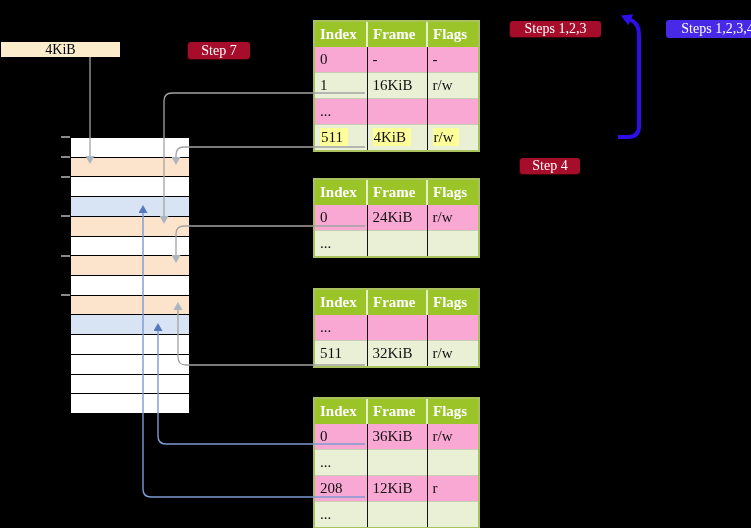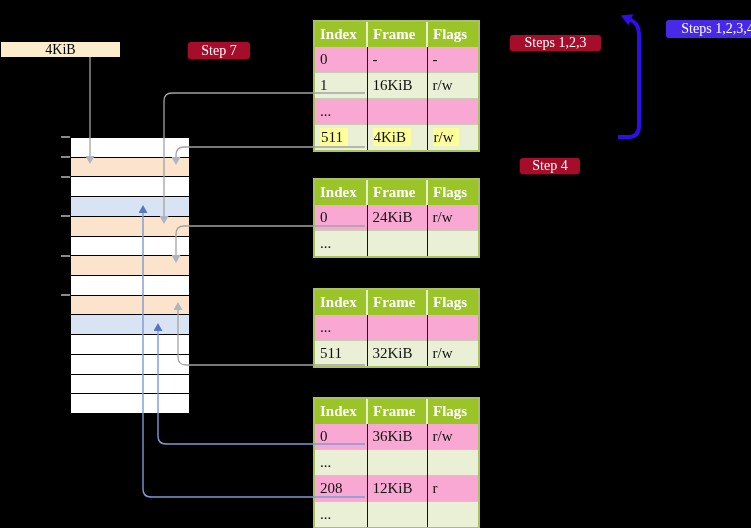--- a/index.html
+++ b/index.html
@@ -66,7 +66,7 @@
 
   <div class="badge red" style="left:188px;top:42px;width:62px;height:17px;">Step 7</div>
 
-  <div class="badge red" style="left:510px;top:21px;width:91px;height:16px;margin-top:14px;">Steps 1,2,3</div>
+  <div class="badge red" style="left:510px;top:21px;width:91px;height:16px;">Steps 1,2,3</div>
 
   <div class="badge blue" style="left:648px;top:20px;width:103px;height:18px;">Steps 1,2,3,4</div>
 

